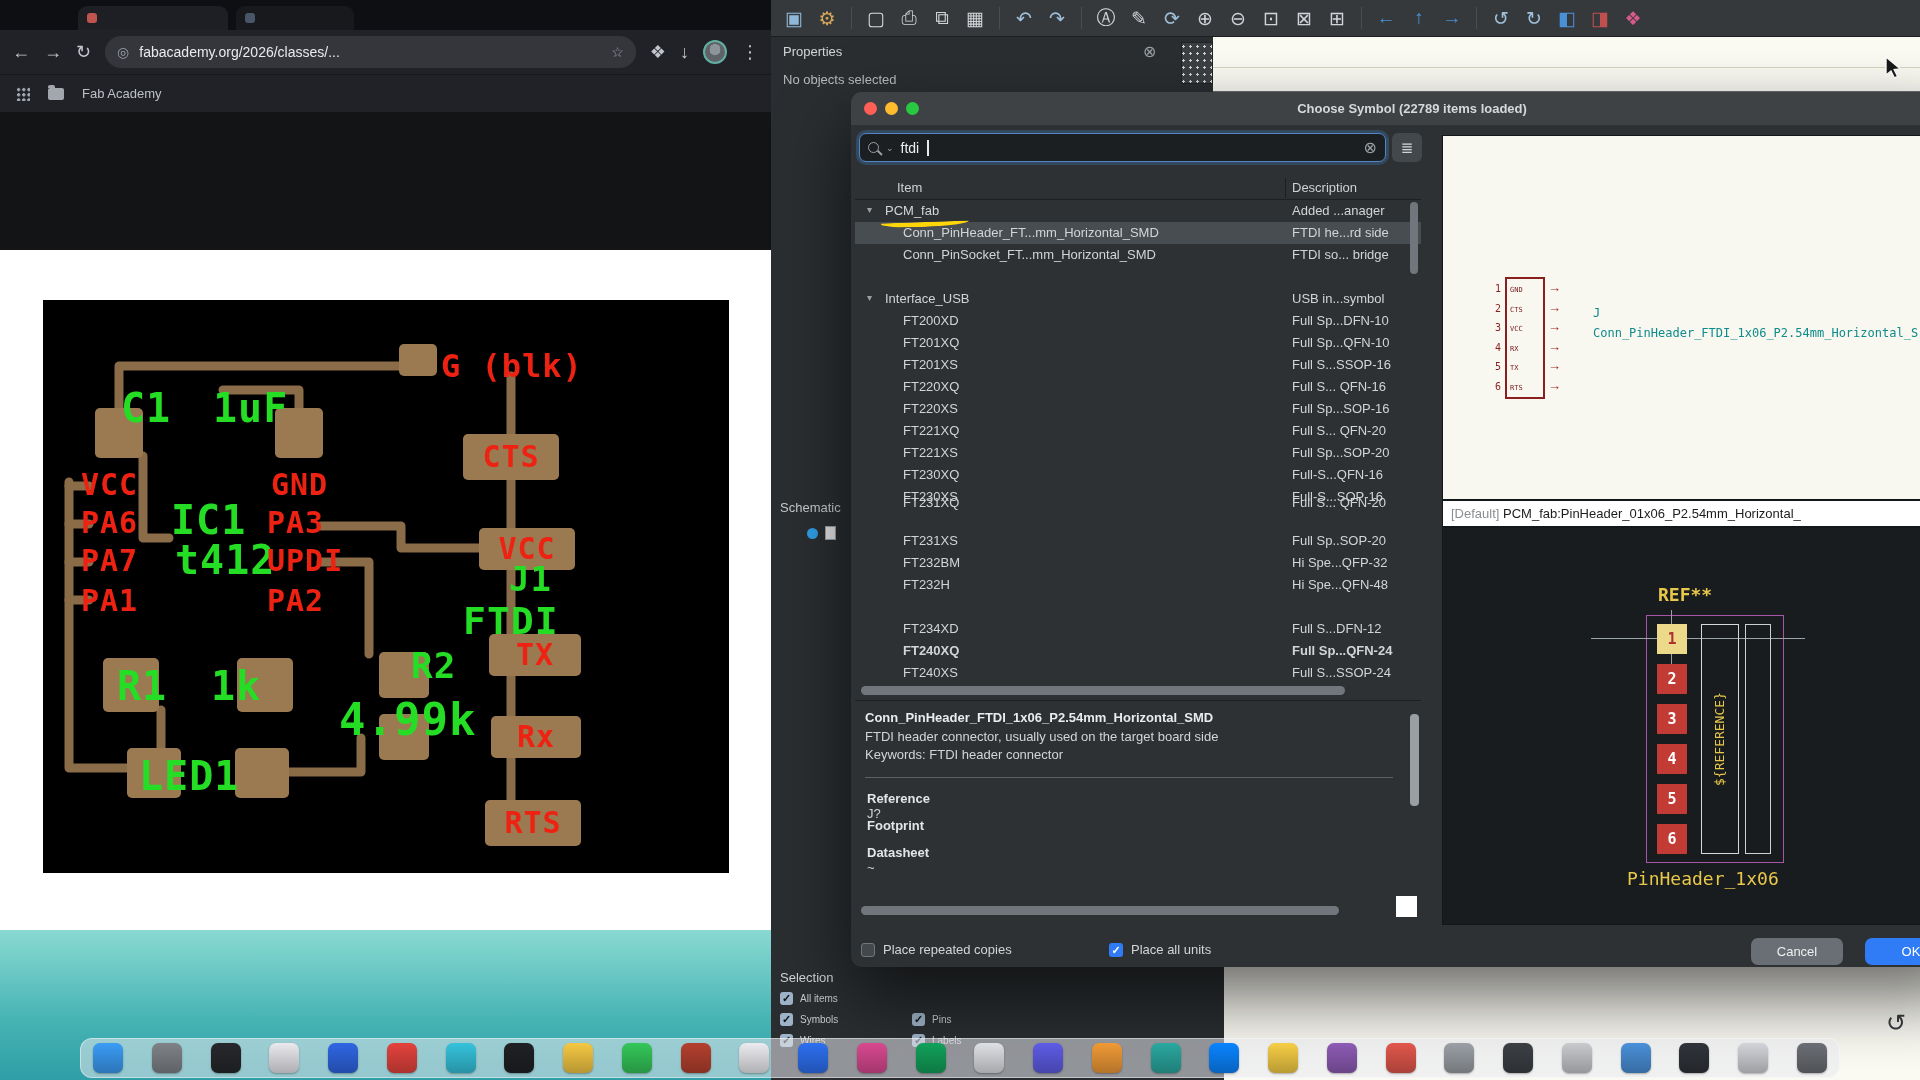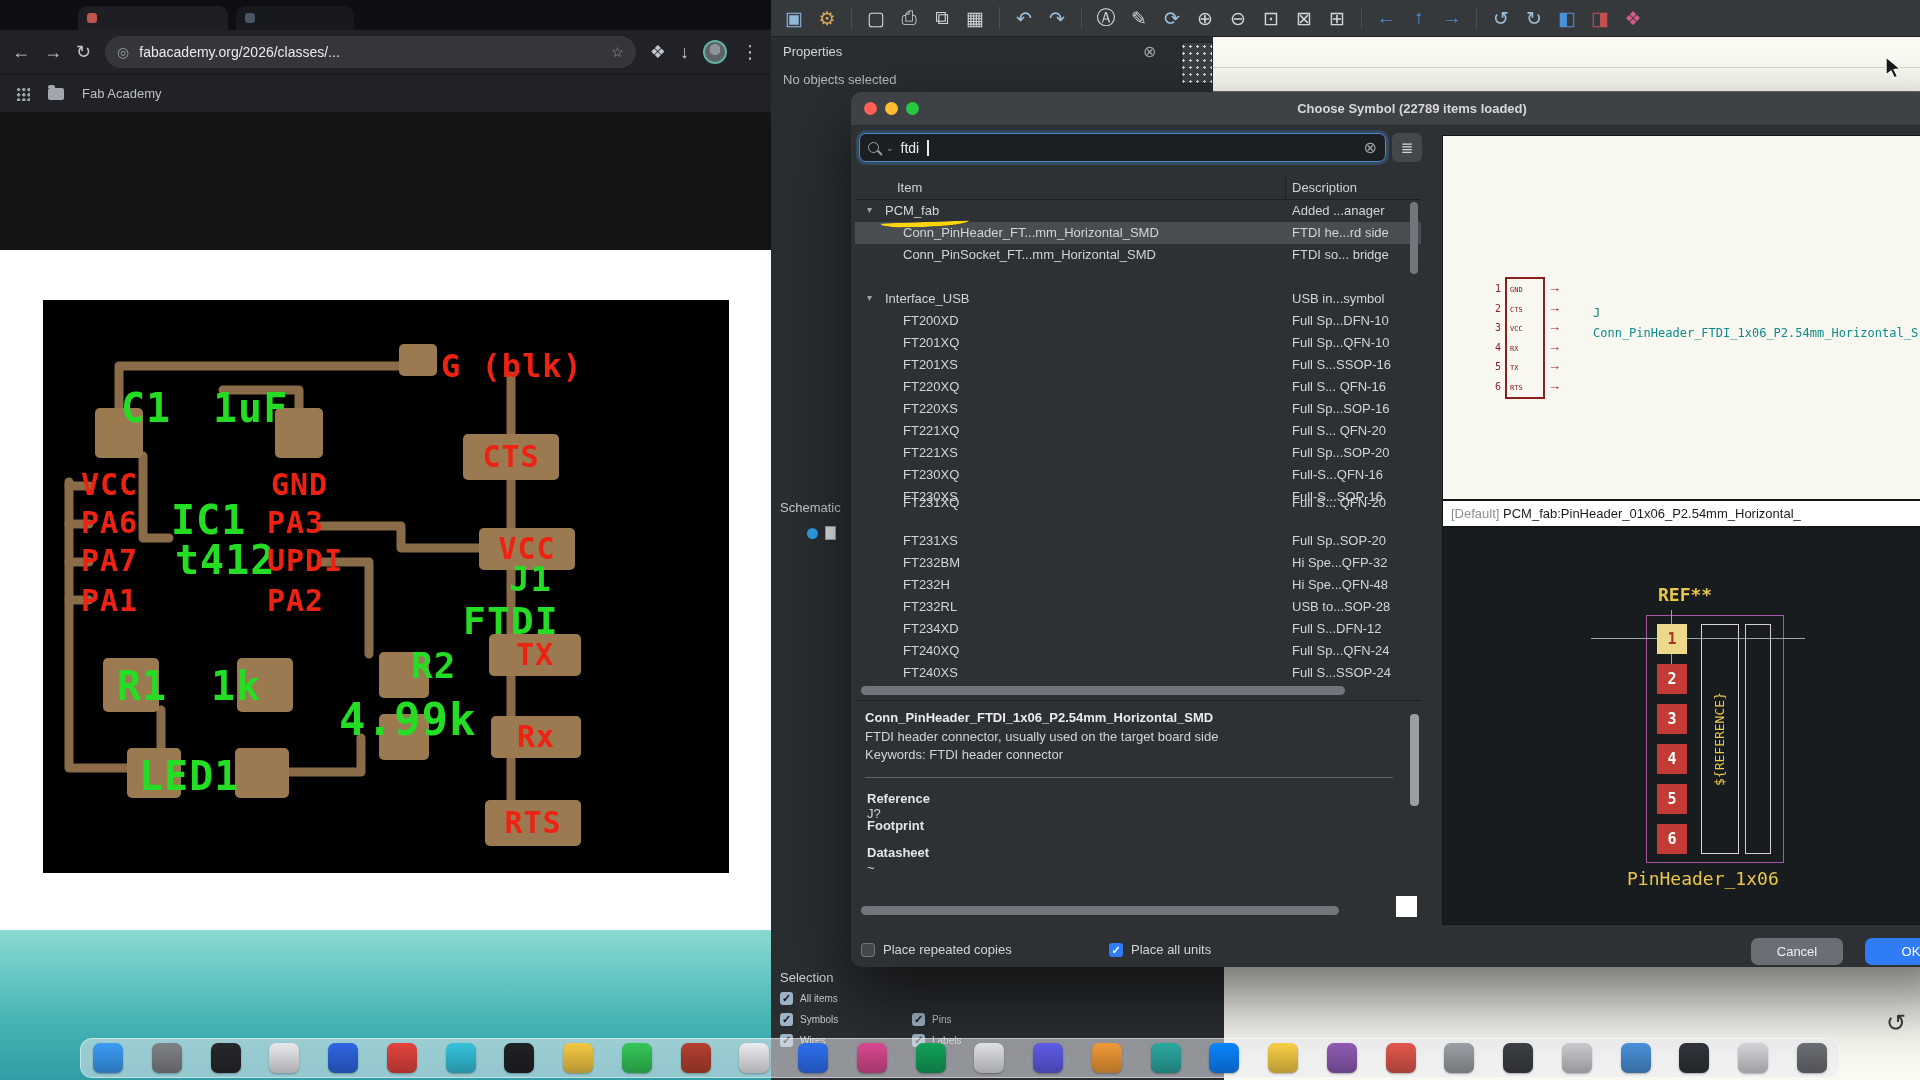--- a/index.html
+++ b/index.html
@@ -374,10 +374,6 @@
           <span class="t-label child">FT232H</span>
           <span class="t-desc">Hi Spe...QFN-48</span>
         </div>
-        <div class="trow" style="top: 396px;">
-          <span class="t-label child">FT232RL</span>
-          <span class="t-desc">USB to...SOP-28</span>
-        </div>
         <div class="trow" style="top: 418px;">
           <span class="t-label child">FT234XD</span>
           <span class="t-desc">Full S...DFN-12</span>

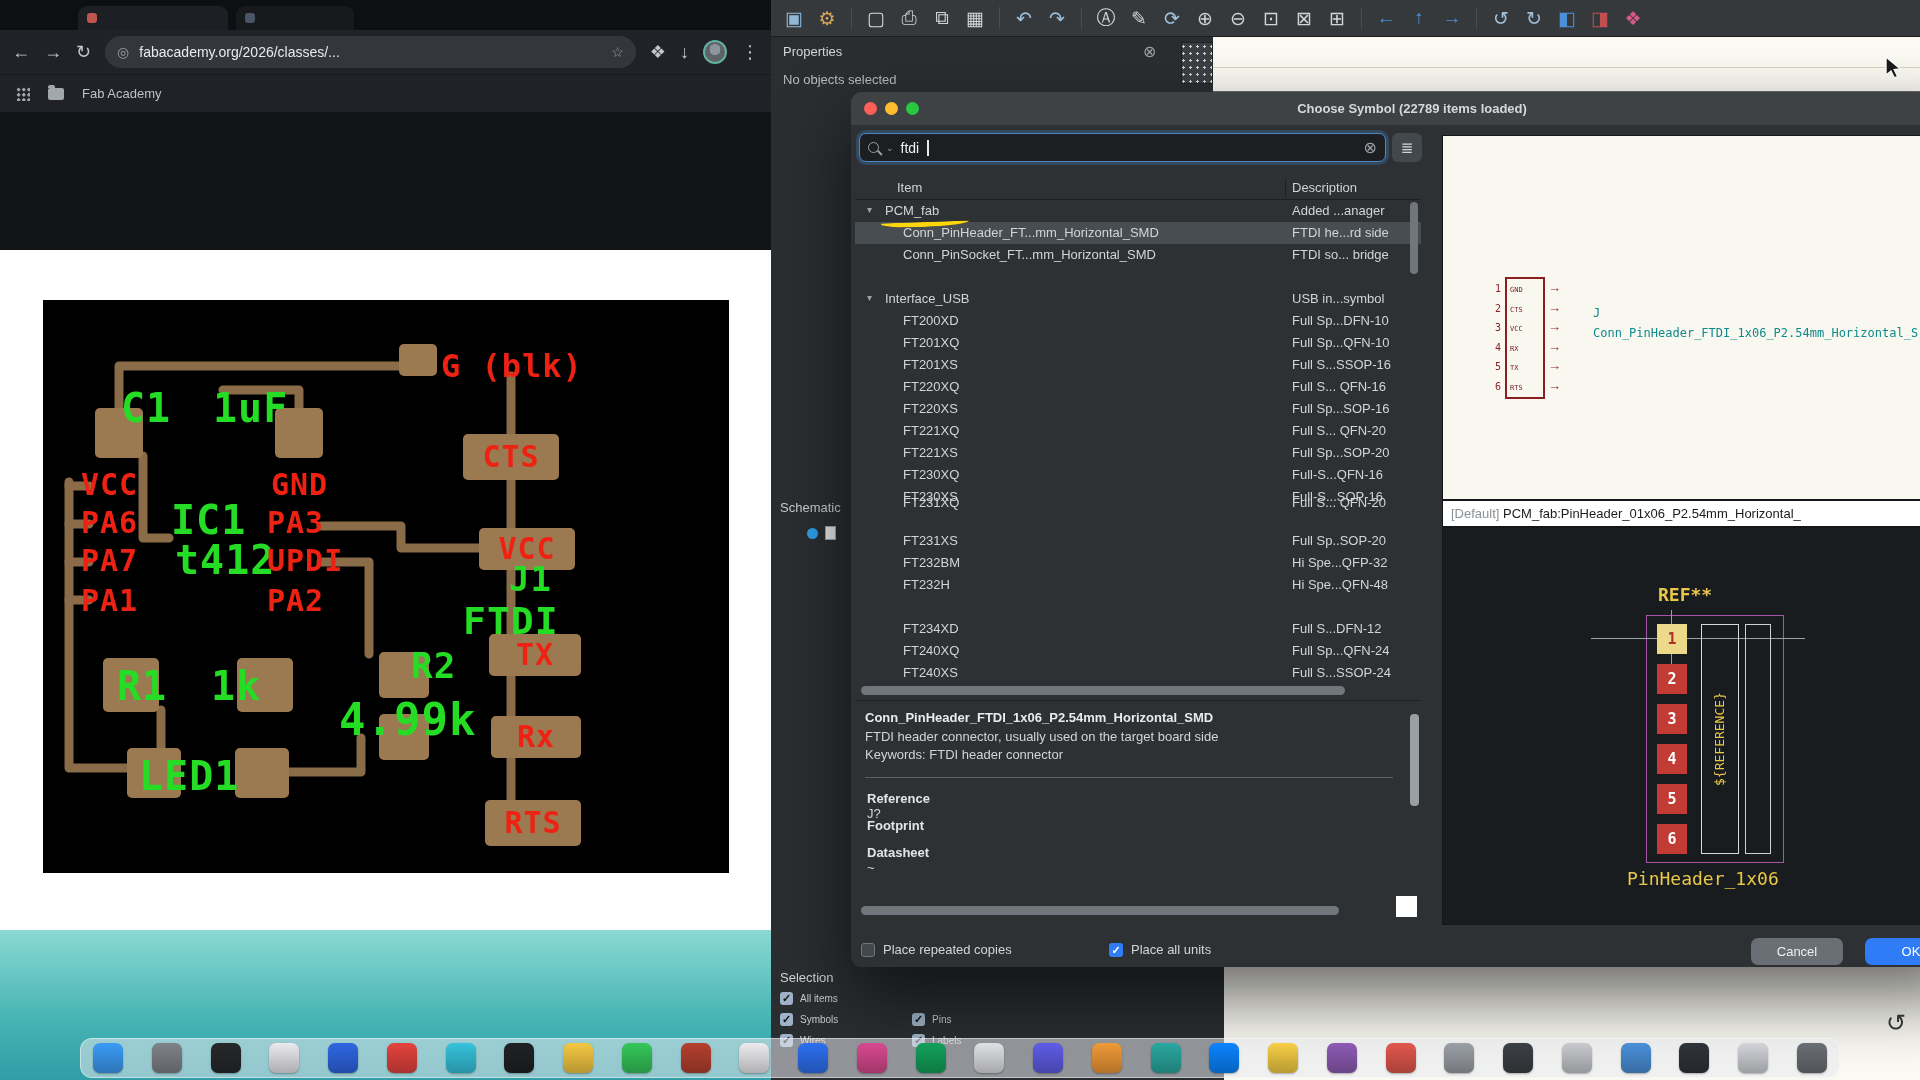--- a/index.html
+++ b/index.html
@@ -378,7 +378,7 @@
           <span class="t-label child">FT234XD</span>
           <span class="t-desc">Full S...DFN-12</span>
         </div>
-        <div class="trow" style="top: 440px;">
+        <div class="trow" style="top: 440px; font-weight: bold;">
           <span class="t-label child">FT240XQ</span>
           <span class="t-desc">Full Sp...QFN-24</span>
         </div>

